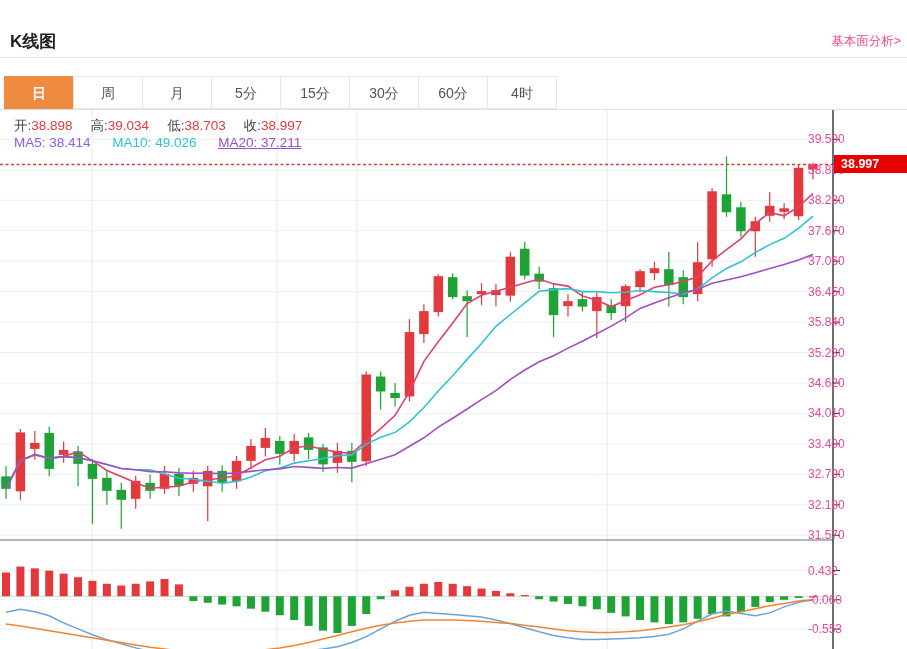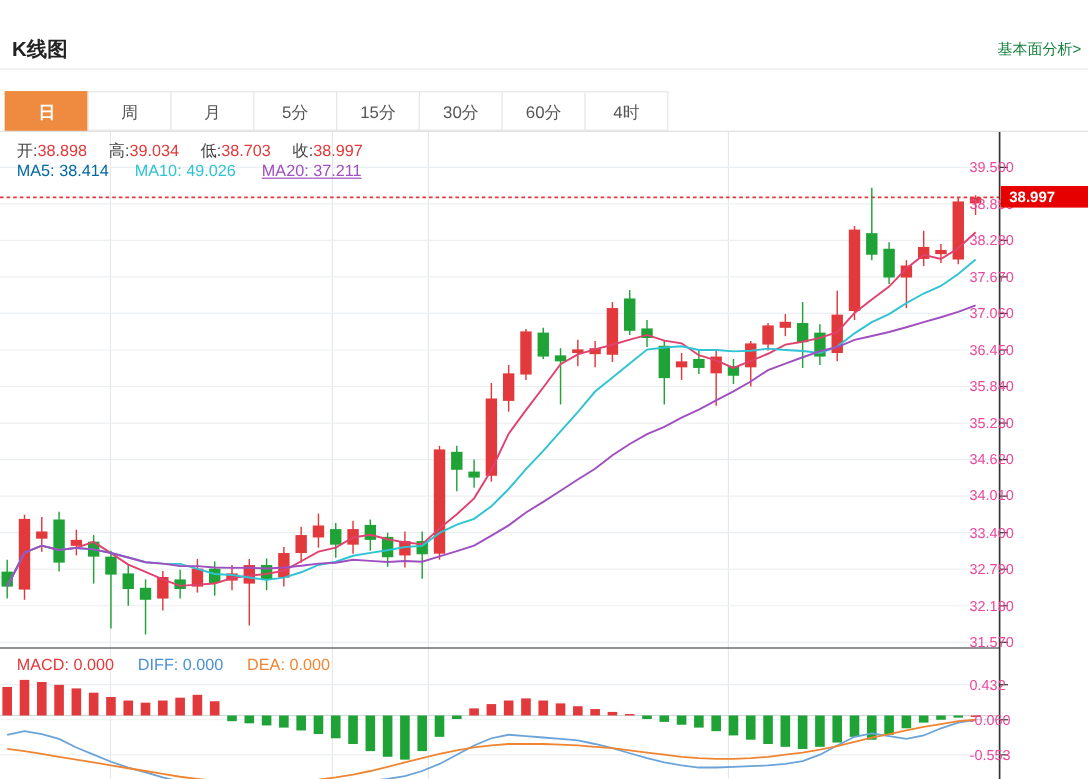--- a/index.html
+++ b/index.html
@@ -6,7 +6,7 @@
   .stage{position:relative;width:907px;height:649px;background:#fff;overflow:hidden;
          font-family:"Liberation Sans","DejaVu Sans",sans-serif;margin-top:24px;}
   .title{position:absolute;left:10px;top:6px;font-size:17px;font-weight:bold;color:#222;}
-  .top-link{position:absolute;right:6px;top:9px;font-size:12.5px;color:#15803d;cursor:pointer;}
+  .top-link{position:absolute;right:6px;top:9px;font-size:12.5px;color:#ec4899;cursor:pointer;}
   .head-divider{position:absolute;left:0;top:33px;width:907px;border-top:1px solid #e8e8e8;}
   .tabs{position:absolute;left:5px;top:52px;display:flex;}
   .tab{width:70px;height:33px;line-height:33px;text-align:center;font-size:14px;color:#555;

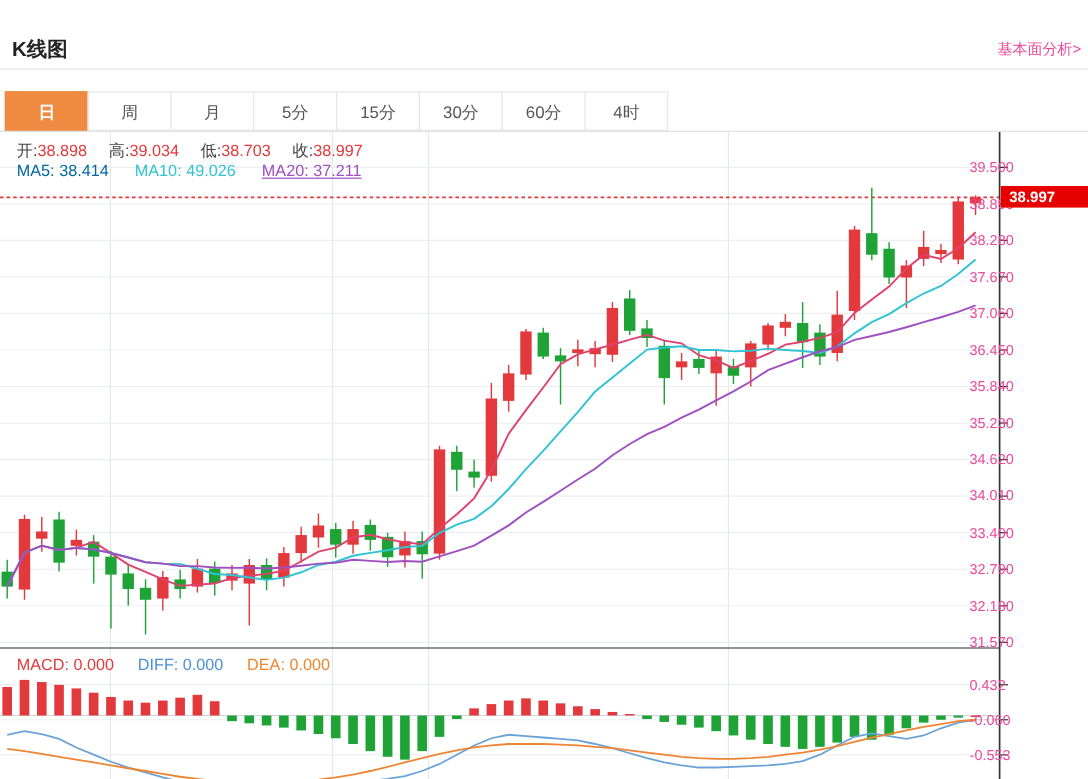--- a/index.html
+++ b/index.html
@@ -276,7 +276,7 @@
   </div>
 
   <div class="legend2">
-    <span id="v-ma5" style="color: #0369a1;"><i style="font-style:normal">MA5:</i> <b style="font-weight:normal">38.414</b></span>
+    <span id="v-ma5" style="color: #8b5cf6;"><i style="font-style:normal">MA5:</i> <b style="font-weight:normal">38.414</b></span>
     <span id="v-ma10" style="color: rgb(47, 195, 212);"><i style="font-style:normal">MA10:</i> <b style="font-weight:normal">49.026</b></span>
     <span id="v-ma20" style="color: rgb(159, 79, 192); text-decoration: underline;"><i style="font-style:normal">MA20:</i> <b style="font-weight:normal">37.211</b></span>
   </div>

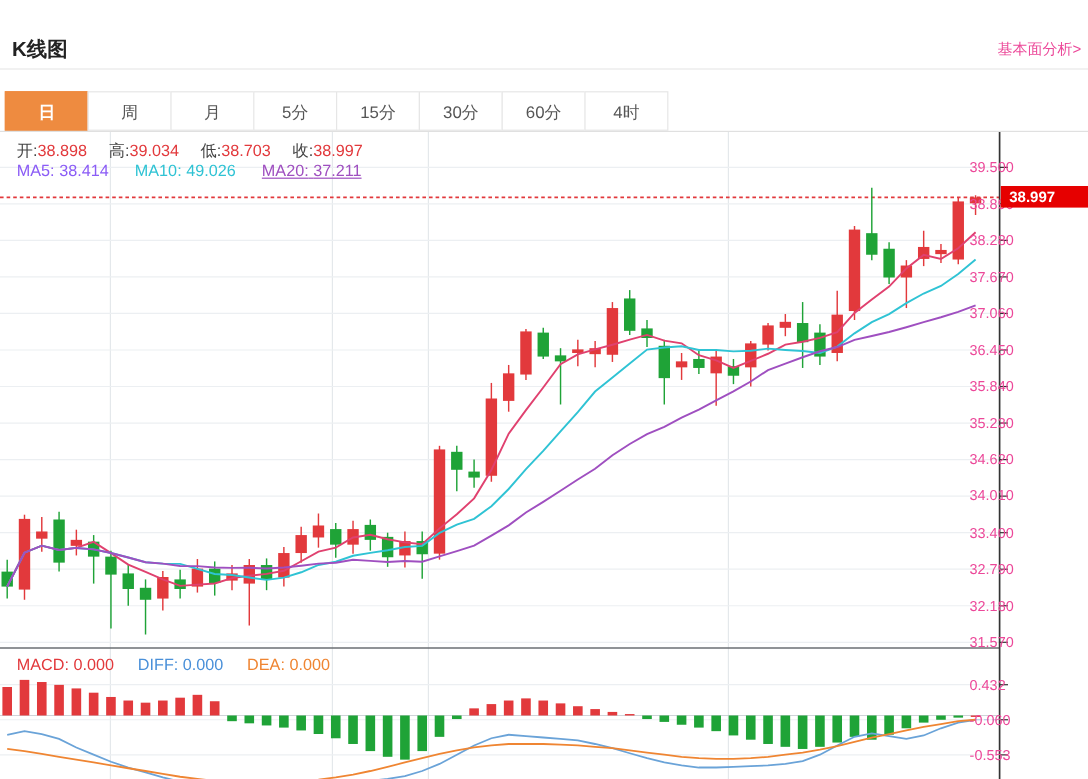--- a/index.html
+++ b/index.html
@@ -281,11 +281,6 @@
     <span id="v-ma20" style="color: rgb(159, 79, 192); text-decoration: underline;"><i style="font-style:normal">MA20:</i> <b style="font-weight:normal">37.211</b></span>
   </div>
 
-  <div class="legend-macd">
-    <span id="v-macd" style="color: rgb(226, 57, 60);"><i style="font-style:normal">MACD:</i> <b style="font-weight:normal">0.000</b></span>
-    <span id="v-diff" style="color: rgb(74, 144, 217);"><i style="font-style:normal">DIFF:</i> <b style="font-weight:normal">0.000</b></span>
-    <span id="v-dea" style="color: rgb(239, 133, 50);"><i style="font-style:normal">DEA:</i> <b style="font-weight:normal">0.000</b></span>
-  </div>
 
   <div class="price-tag" id="price-tag" style="background: rgb(230, 0, 0); z-index: 5;">38.997</div>
 

